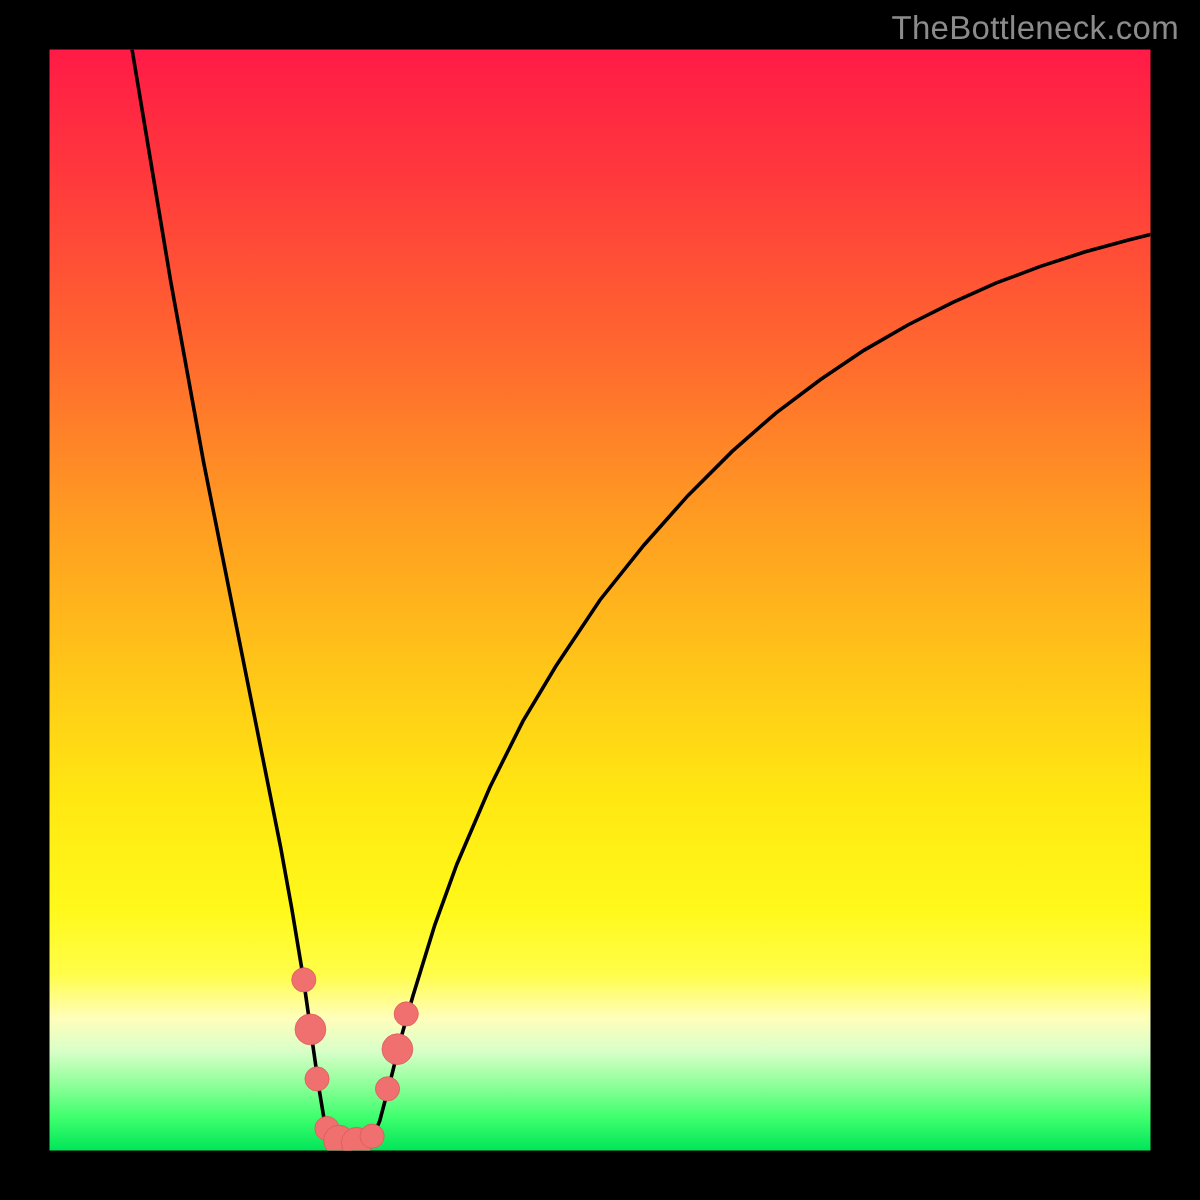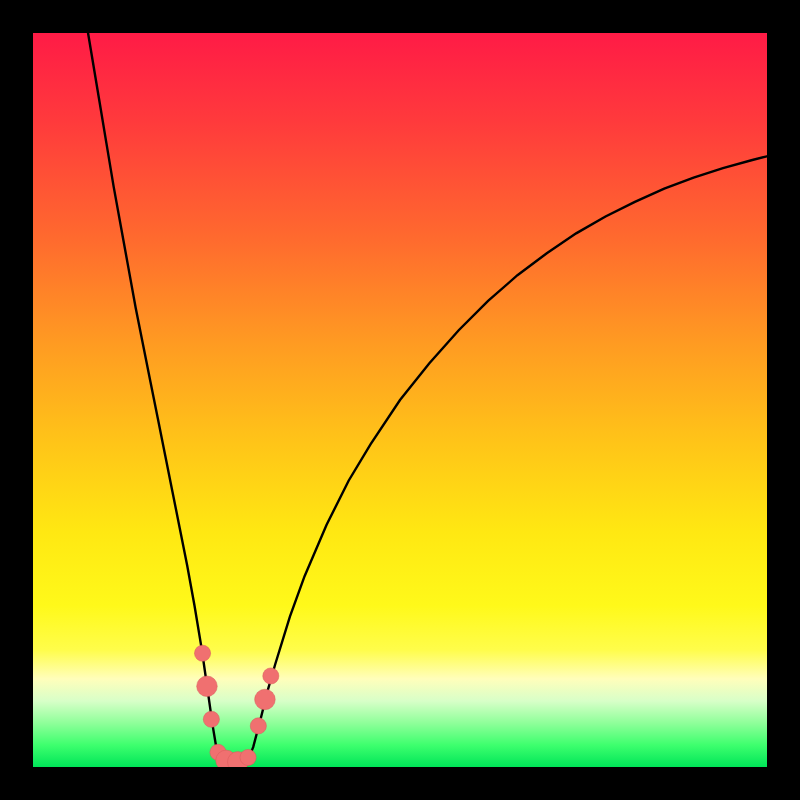--- a/index.html
+++ b/index.html
@@ -81,6 +81,7 @@
         </g>
     </svg>
   </div>
+  <div class="watermark">TheBottleneck.com</div>
 </div>
 
 </body></html>

